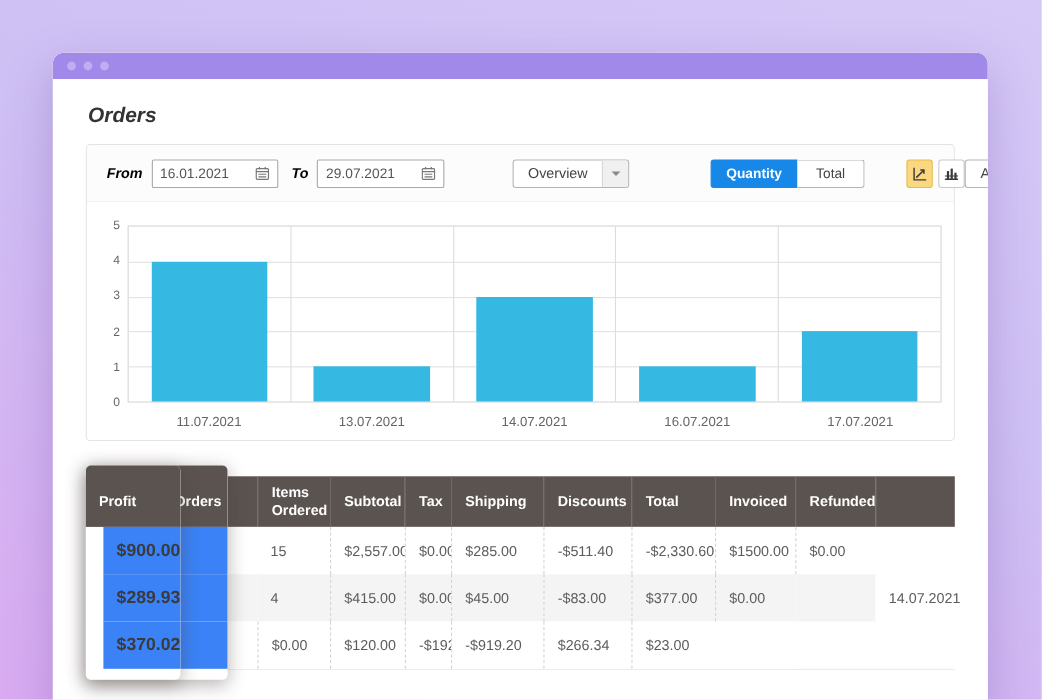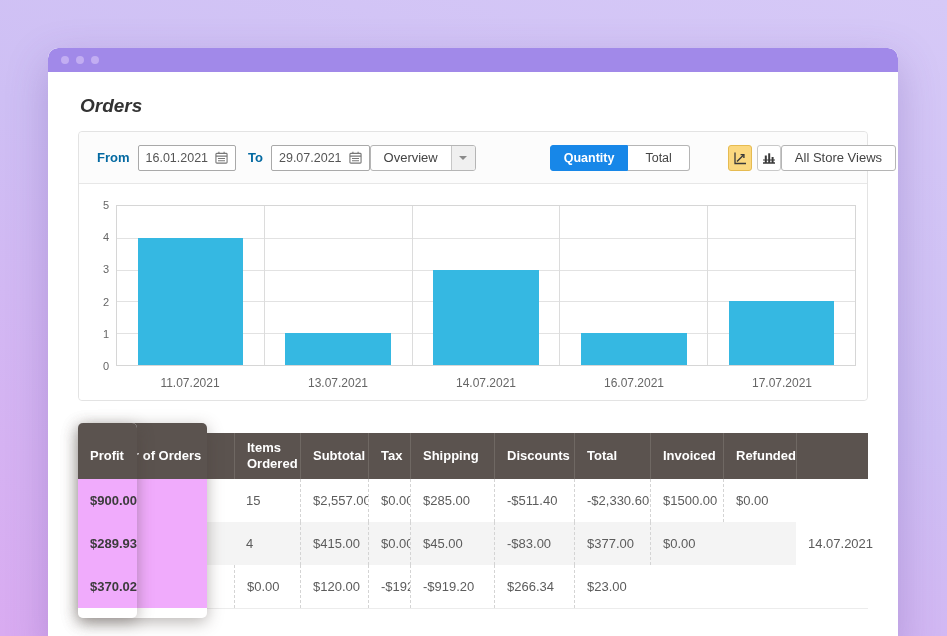--- a/index.html
+++ b/index.html
@@ -21,7 +21,7 @@
   
   .panel{position:absolute;left:30px;top:59px;width:788px;border:1px solid #e3e3e3;border-radius:4px;background:#fff;}
   .toolbar{height:52px;display:flex;align-items:center;padding:0 18px;box-sizing:border-box;background:#fcfcfc;border-bottom:1px solid #e7e7e7;border-radius:4px 4px 0 0;font-size:13px;color:#333;}
-  .lbl{font-weight:bold;color:#0369a1;}
+  .lbl{font-weight:bold;color:#000000;font-style:italic;}
   .datebox{display:flex;align-items:center;height:26px;border:1px solid #a9a9a9;border-radius:2px;background:#fff;padding:0 7px;margin-left:8px;gap:7px;font-size:12.5px;color:#555;box-sizing:border-box;}
   .to-lbl{margin-left:12px;}
   .select{display:flex;height:26px;border:1px solid #b5b5b5;border-radius:3px;background:#fff;align-items:center;font-size:13px;color:#444;box-sizing:border-box;}

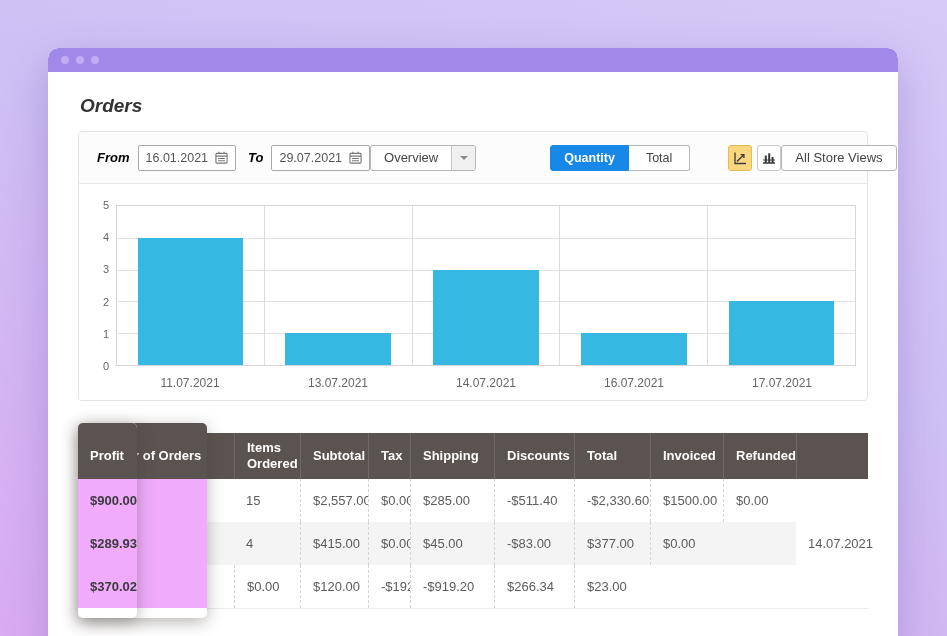--- a/index.html
+++ b/index.html
@@ -22,7 +22,7 @@
   .panel{position:absolute;left:30px;top:59px;width:788px;border:1px solid #e3e3e3;border-radius:4px;background:#fff;}
   .toolbar{height:52px;display:flex;align-items:center;padding:0 18px;box-sizing:border-box;background:#fcfcfc;border-bottom:1px solid #e7e7e7;border-radius:4px 4px 0 0;font-size:13px;color:#333;}
   .lbl{font-weight:bold;color:#000000;font-style:italic;}
-  .datebox{display:flex;align-items:center;height:26px;border:1px solid #a9a9a9;border-radius:2px;background:#fff;padding:0 7px;margin-left:8px;gap:7px;font-size:12.5px;color:#555;box-sizing:border-box;}
+  .datebox{display:flex;align-items:center;height:26px;border:1px solid #a9a9a9;border-radius:2px;background:#fff;padding:0 7px;margin-left:8px;gap:24px;font-size:12.5px;color:#555;box-sizing:border-box;}
   .to-lbl{margin-left:12px;}
   .select{display:flex;height:26px;border:1px solid #b5b5b5;border-radius:3px;background:#fff;align-items:center;font-size:13px;color:#444;box-sizing:border-box;}
   .select .txt{padding:0 13px;white-space:nowrap;}

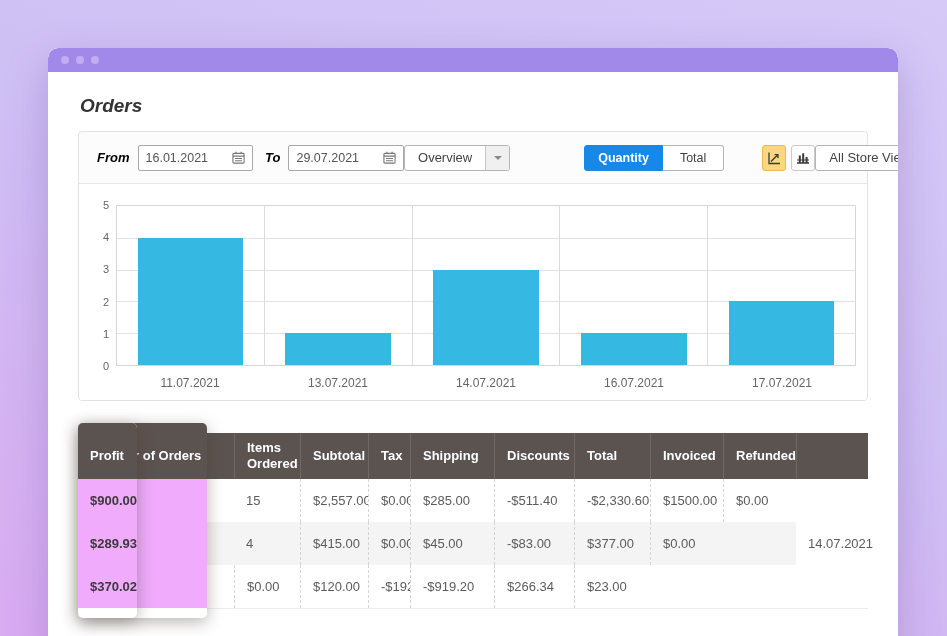--- a/index.html
+++ b/index.html
@@ -28,7 +28,7 @@
   .select .txt{padding:0 13px;white-space:nowrap;}
   .select .caret{width:23px;align-self:stretch;border-left:1px solid #c7c7c7;background:#f0f0f0;display:flex;align-items:center;justify-content:center;border-radius:0 2px 2px 0;}
   .tri{width:0;height:0;border:4px solid transparent;border-top-color:#8a8a8a;margin-top:4px;}
-  .sel-period{}
+  .sel-period{margin-left:62px;}
   .seg{display:flex;height:26px;margin-left:62px;padding-left:12px;}
   .seg-on{background:#1787e8;color:#fff;font-weight:bold;font-size:12.5px;display:flex;align-items:center;padding:0 13px;border-radius:3px 0 0 3px;border:1px solid #1787e8;box-sizing:border-box;}
   .seg-off{background:#fff;color:#444;font-size:12.5px;display:flex;align-items:center;padding:0 17px;border:1px solid #b5b5b5;border-left:none;border-radius:0 3px 3px 0;box-sizing:border-box;}

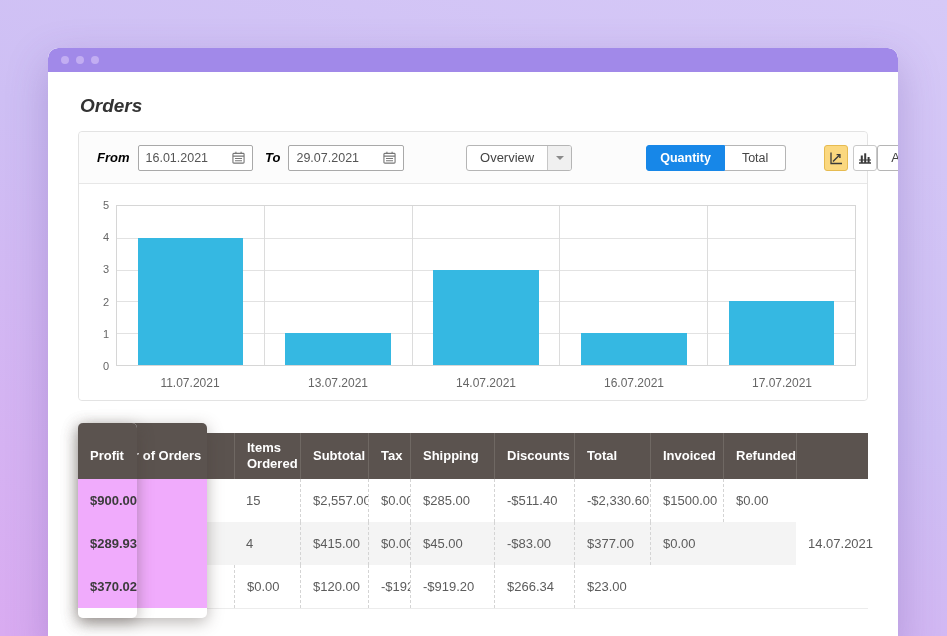--- a/index.html
+++ b/index.html
@@ -58,7 +58,7 @@
   .td.dash{border-left:1px dashed #d4d4d4;}
   .colcard{position:absolute;top:-10px;height:195px;border-radius:5px;background:#fff;box-shadow:0 4px 16px rgba(70,60,55,.38);overflow:hidden;z-index:5;}
   .chead{height:56px;background:#5b534f;color:#fff;font-weight:bold;font-size:13px;display:flex;align-items:center;padding:10px 6px 0 12px;box-sizing:border-box;line-height:1.2;}
-  .ccellv{height:43px;display:flex;align-items:center;padding-left:12px;font-size:13px;box-sizing:border-box;background:#f0abfc;}
+  .ccellv{height:43px;display:flex;align-items:center;padding-left:12px;font-size:16px;box-sizing:border-box;background:#3b82f6;margin-left:16px;}
   .card-orders .ccellv{font-weight:600;color:#3b3b3b;}
   .card-profit .ccellv{font-weight:bold;color:#3b3b3b;}
 </style>

